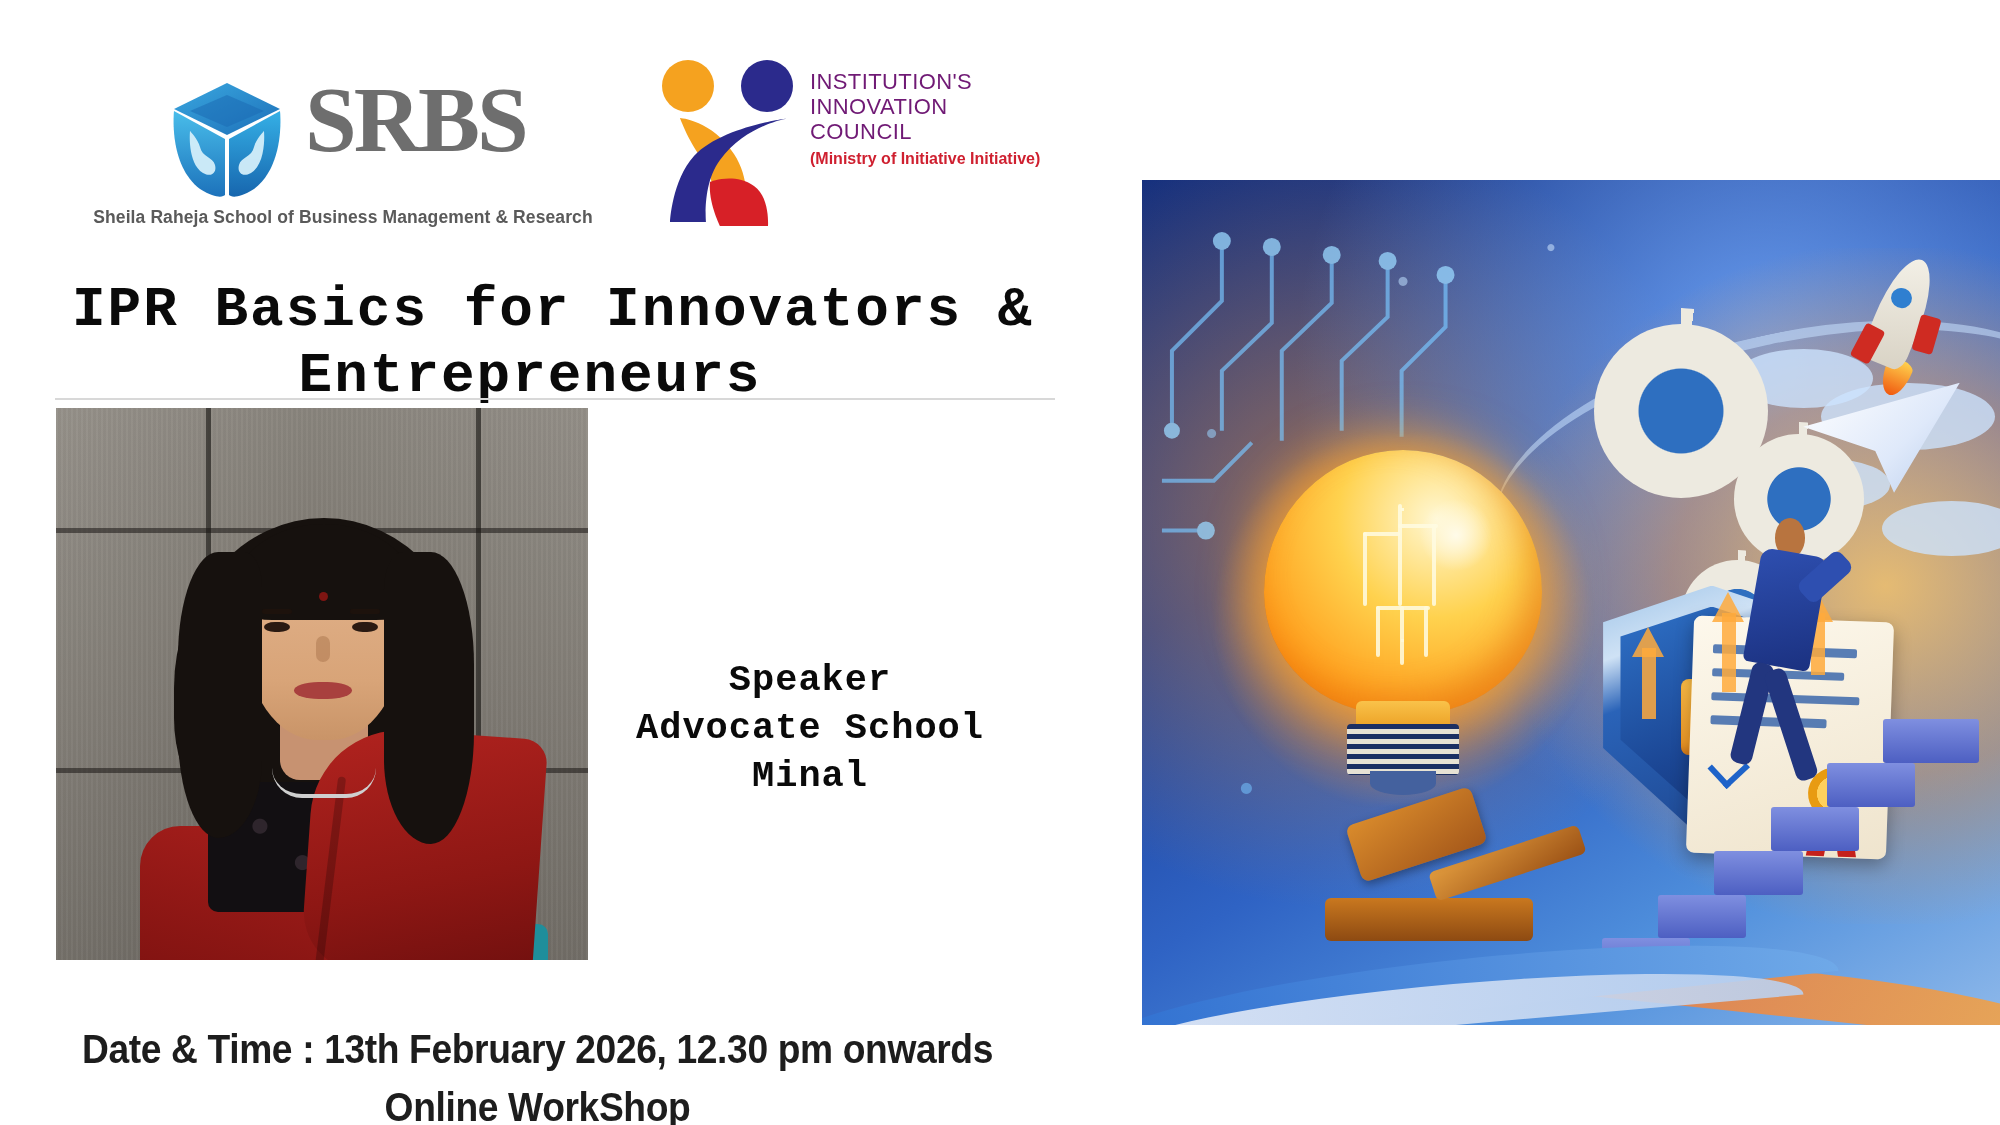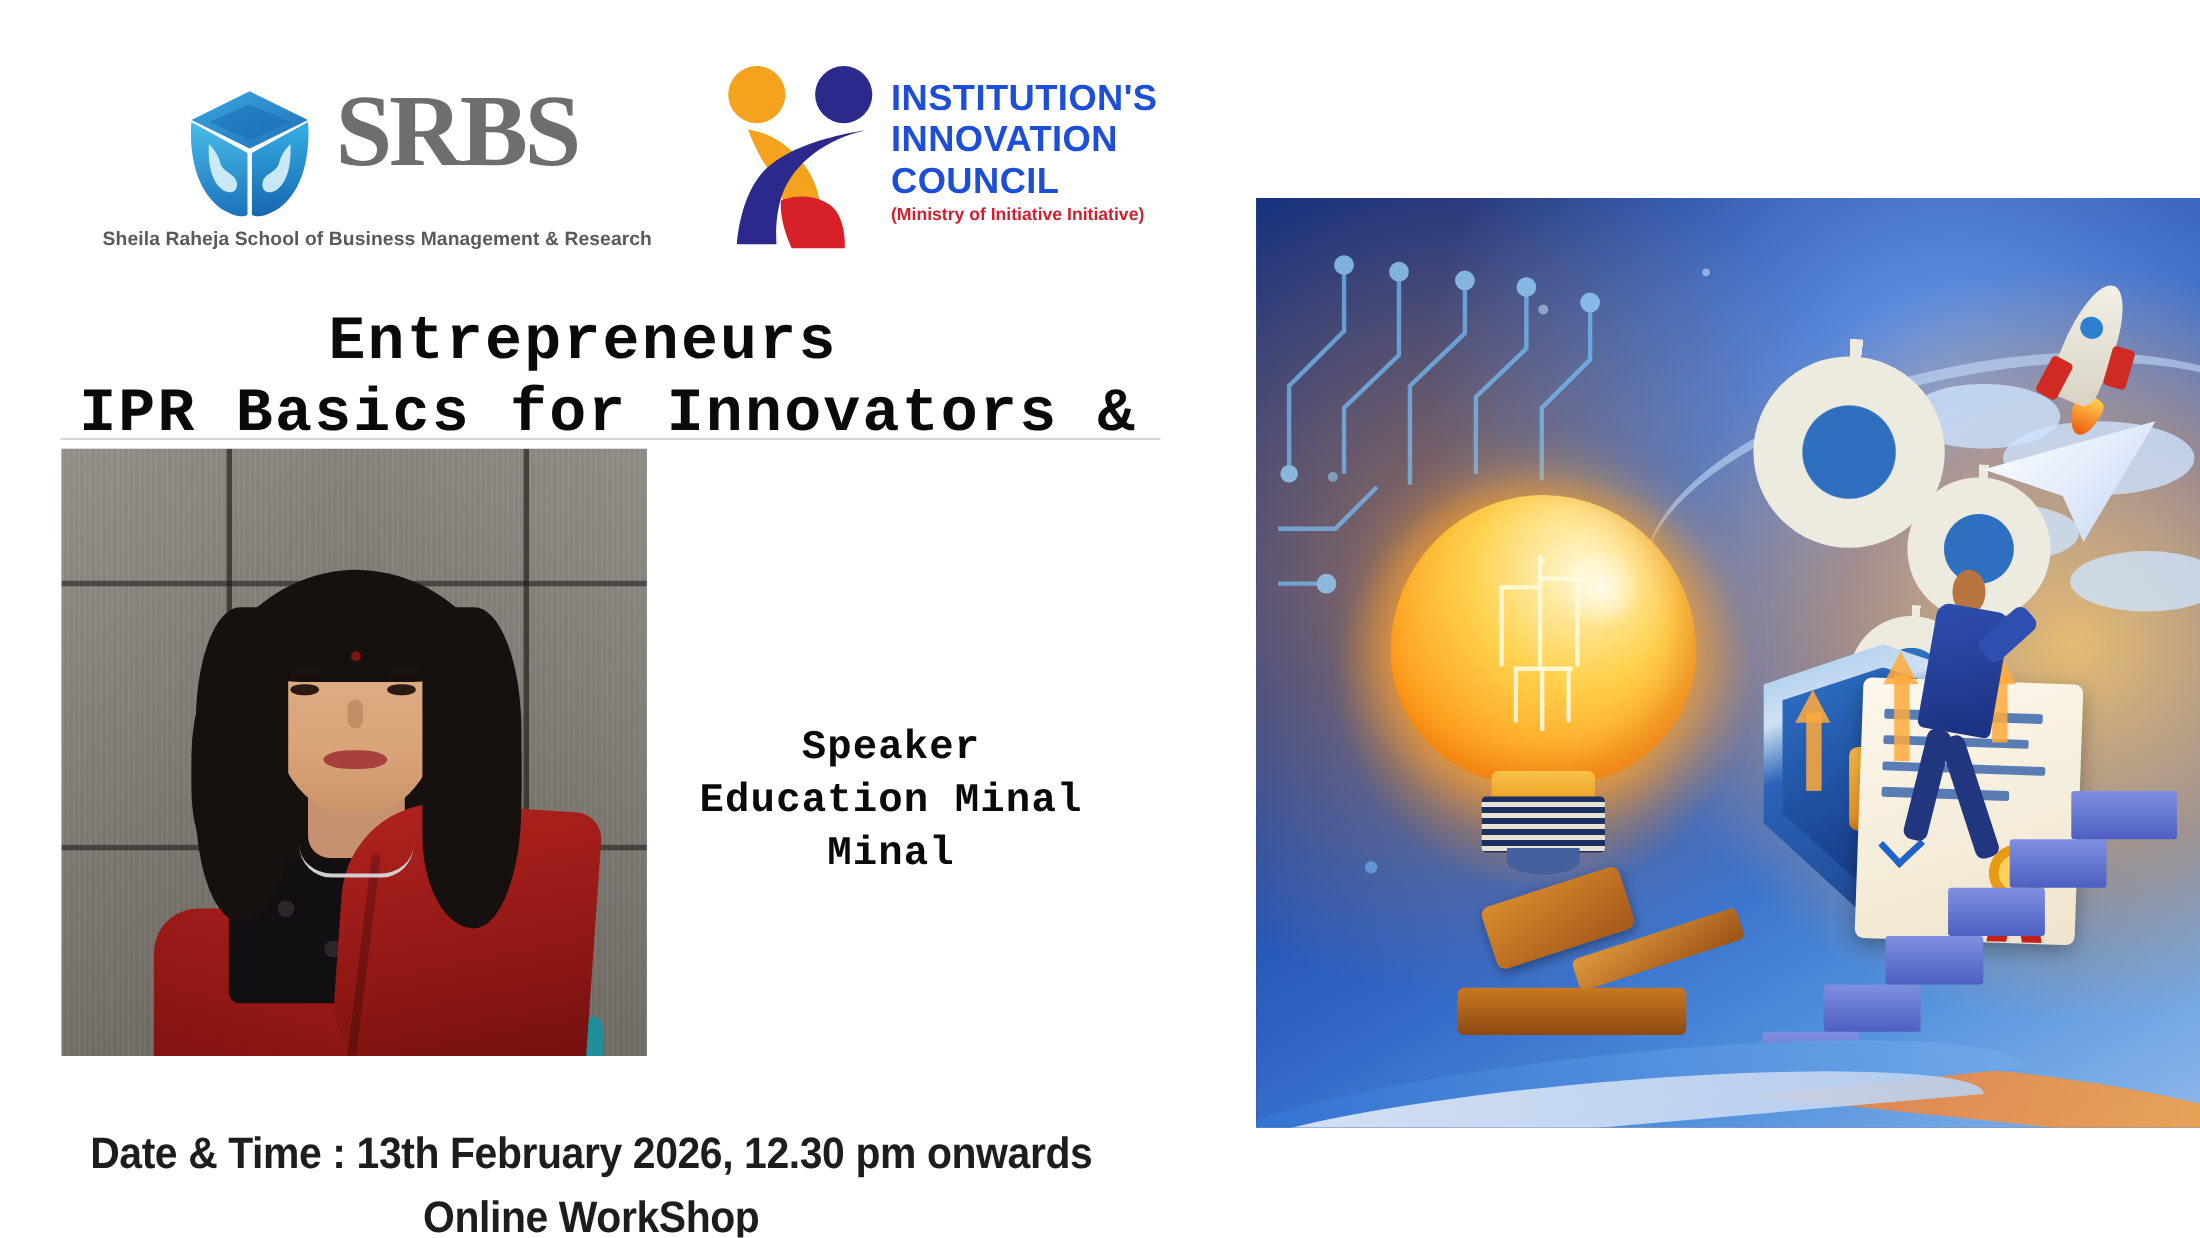--- a/index.html
+++ b/index.html
@@ -35,7 +35,7 @@
   .iic-mark { position:absolute; left:0px; top:8px; width:150px; height:170px; }
   .iic-text { position:absolute; left:160px; top:22px; }
   .iic-line {
-    font-size:33px; font-weight:bold; color:#1d4ed8;
+    font-size:22px; font-weight:normal; color:#701a75;
     line-height:1.13; letter-spacing:0.4px; white-space:nowrap;
   }
   .iic-sub {

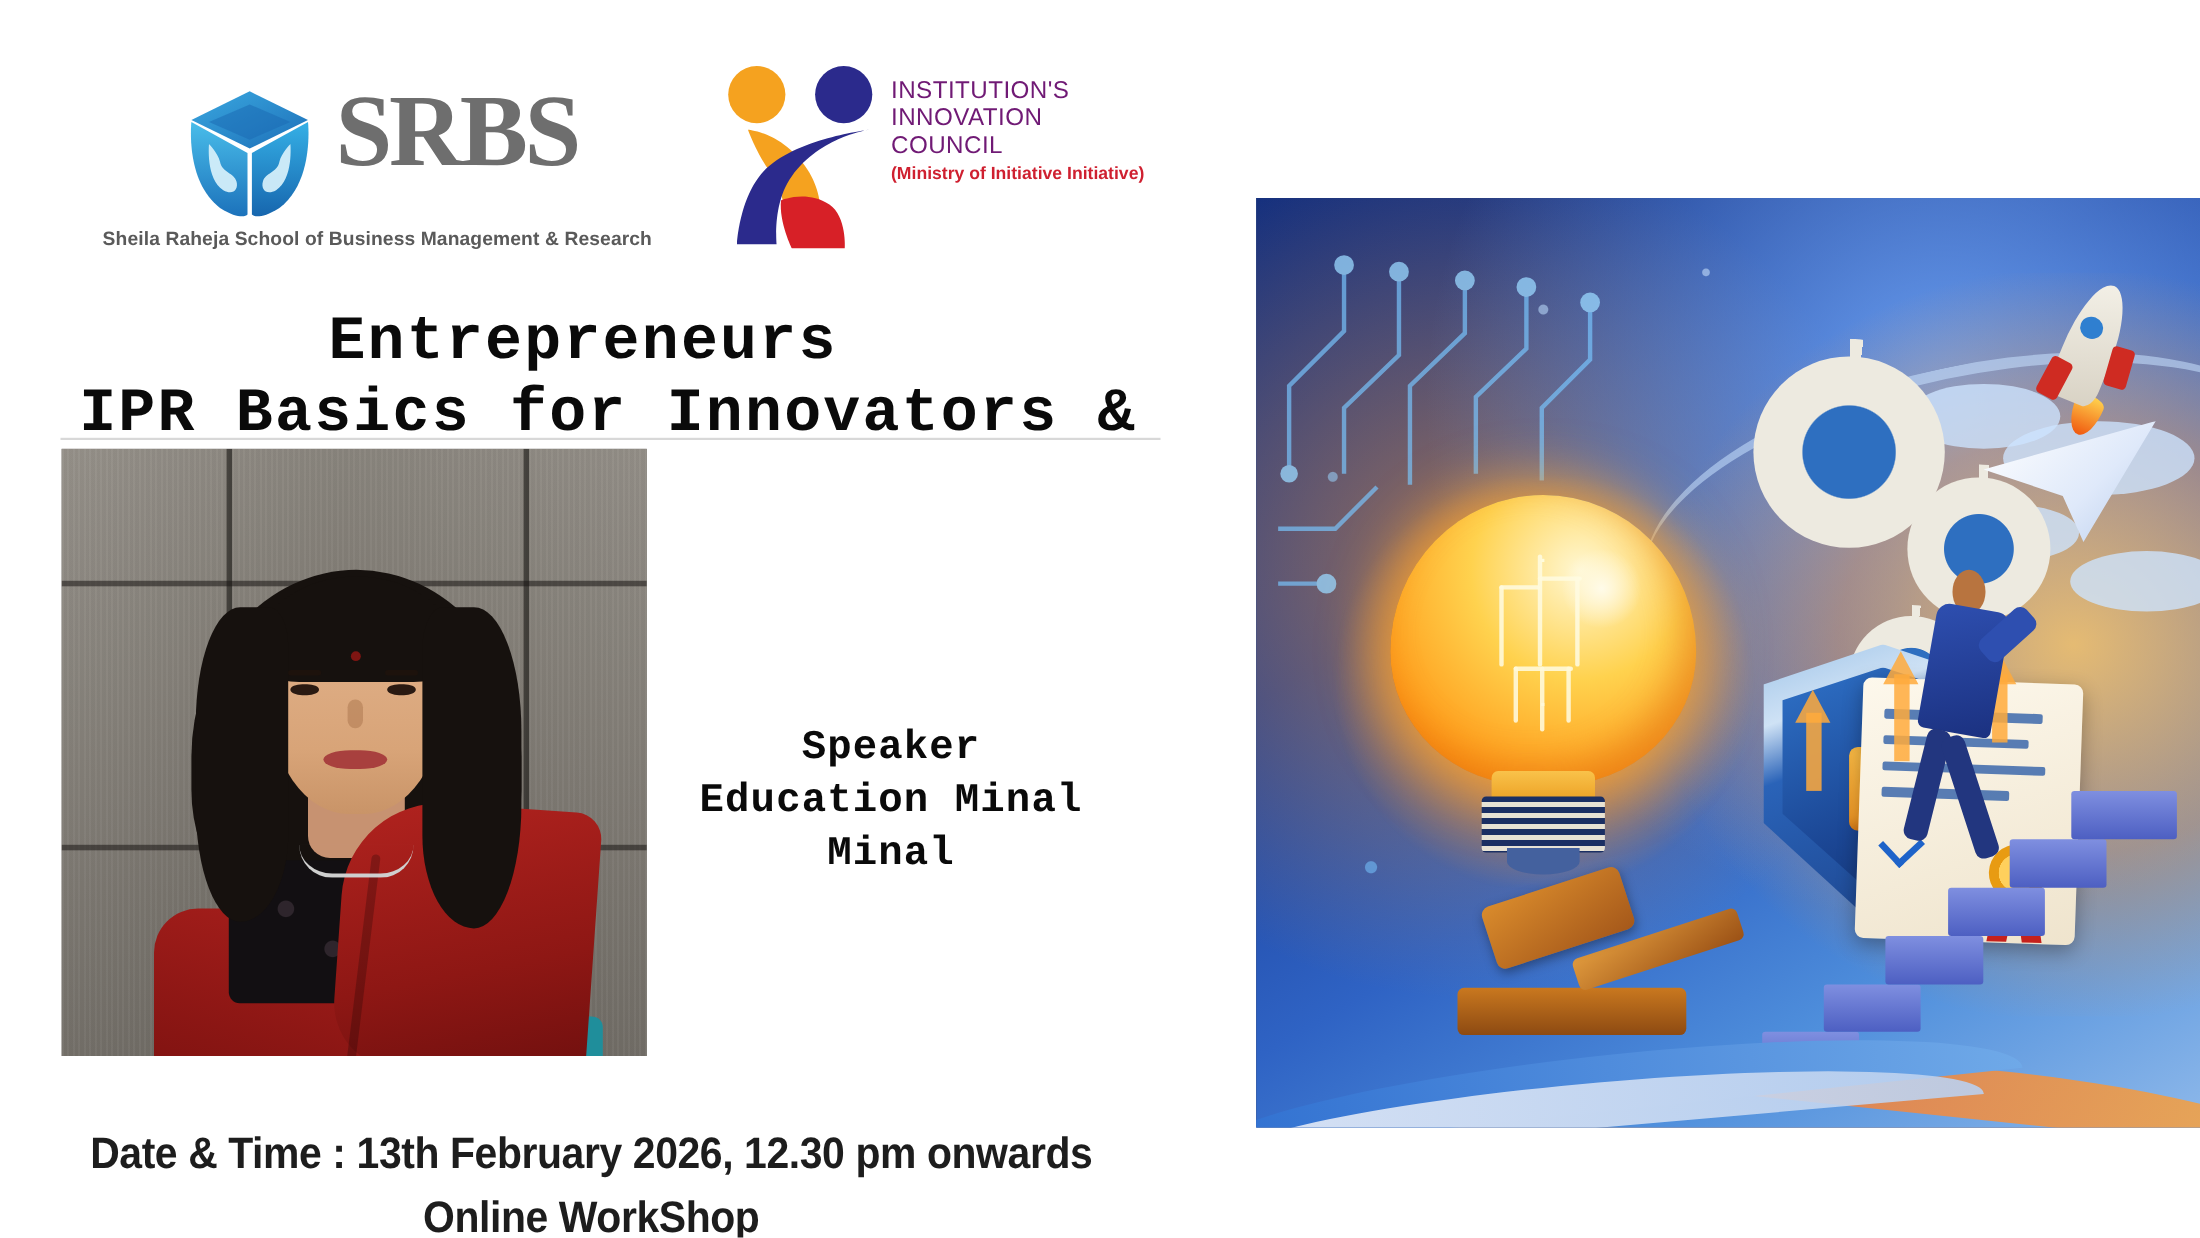--- a/index.html
+++ b/index.html
@@ -327,8 +327,8 @@
     </div>
 
     <div class="title-block">
+      <div class="title-line l1">IPR Basics for Innovators &amp;</div>
       <div class="title-line l2">Entrepreneurs</div>
-      <div class="title-line l1">IPR Basics for Innovators &amp;</div>
       <div class="title-underline"></div>
     </div>
 

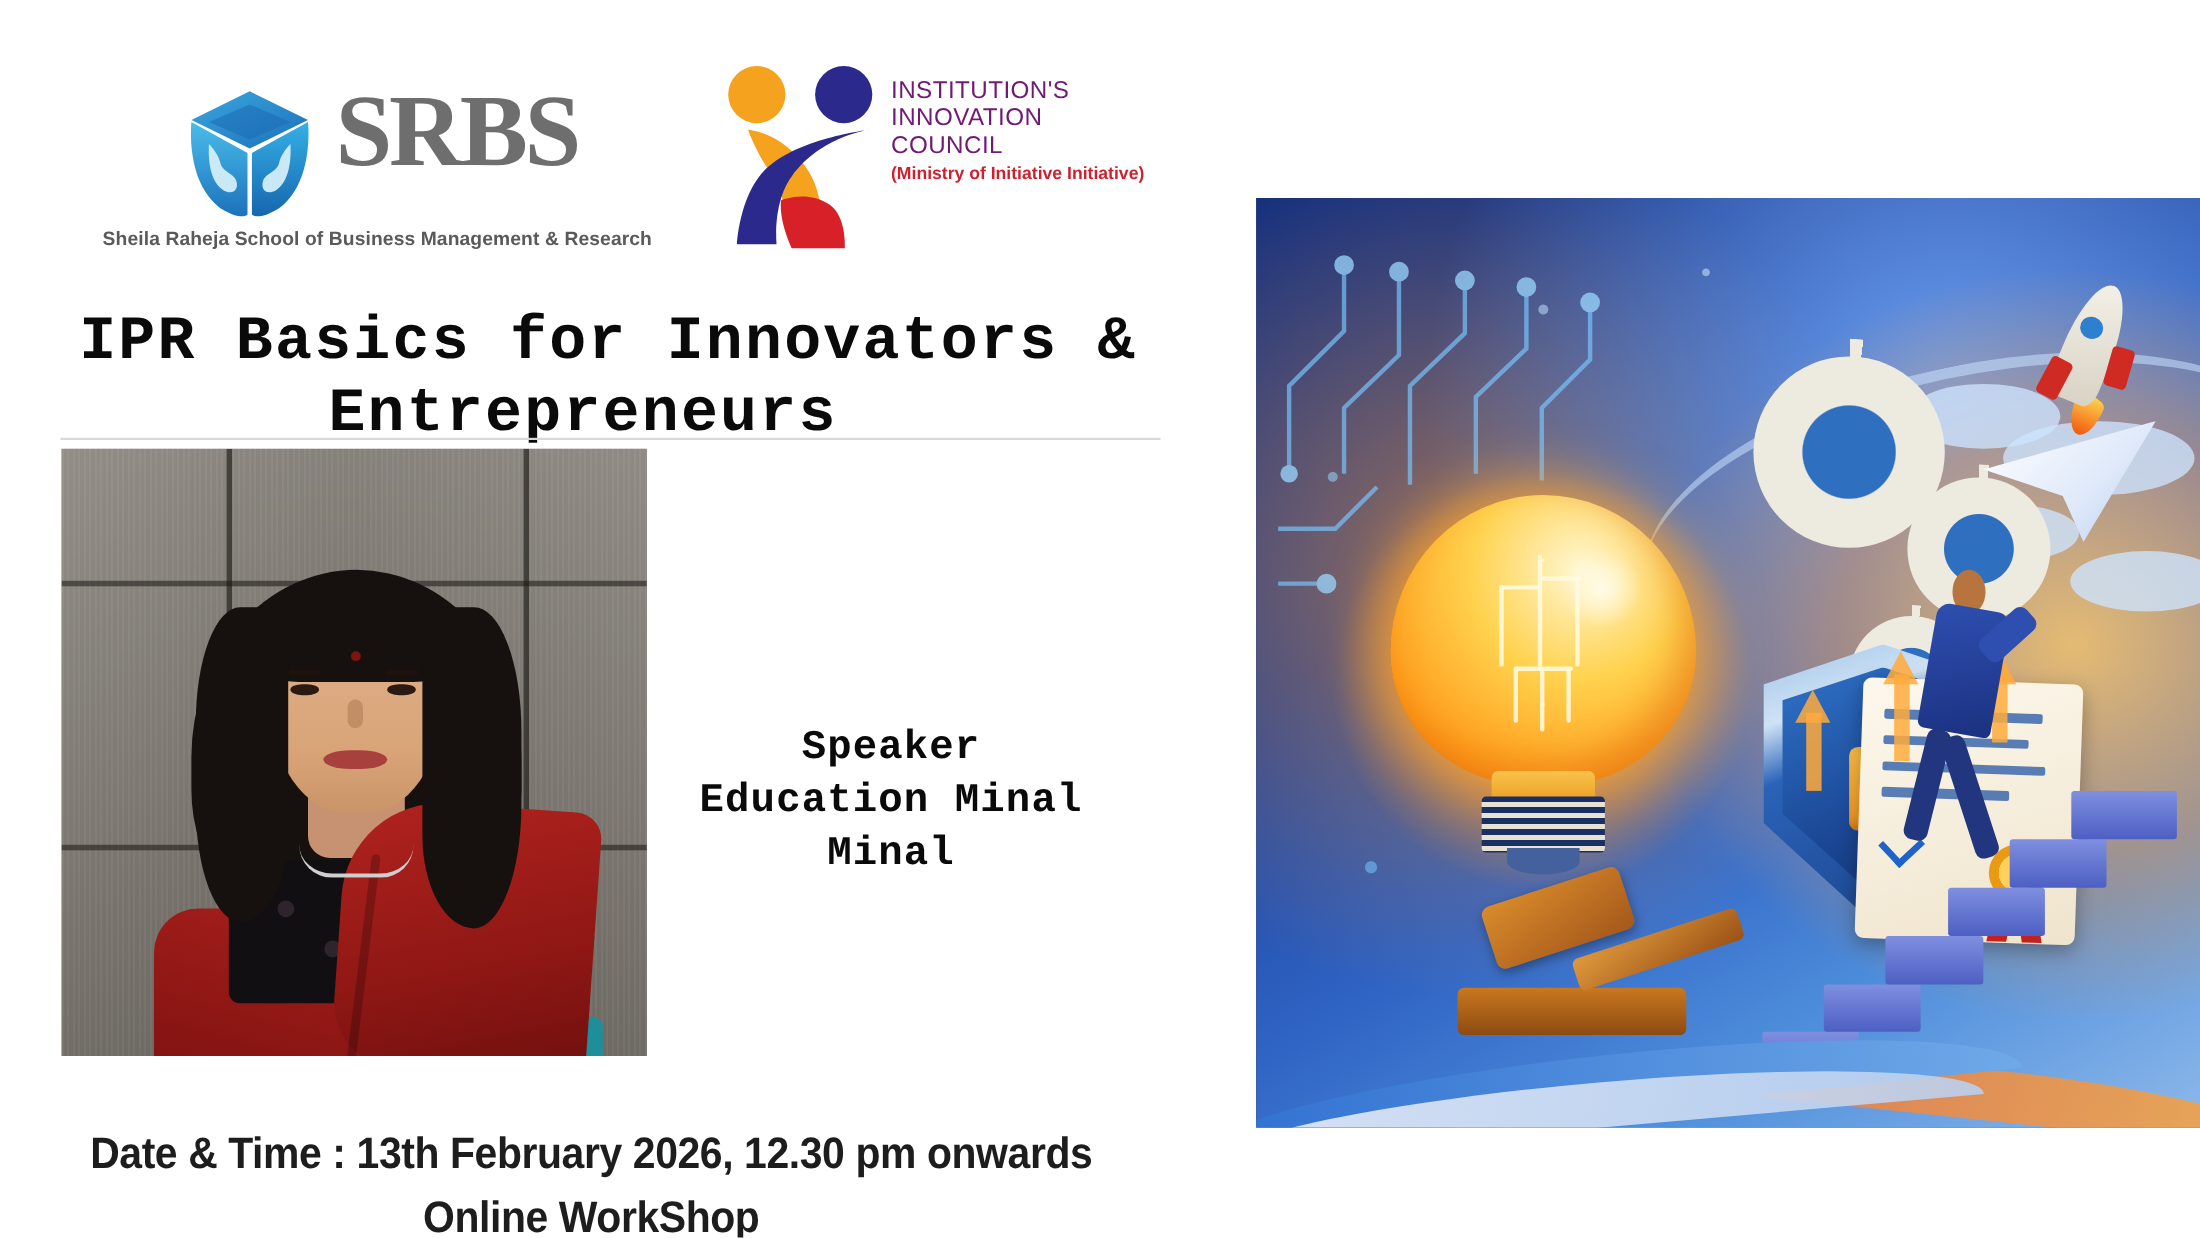--- a/index.html
+++ b/index.html
@@ -367,7 +367,7 @@
 
     <div class="speaker-block">
       <div class="speaker-line">Speaker</div>
-      <div class="speaker-line">Education Minal</div>
+      <div class="speaker-line">Advocate School</div>
       <div class="speaker-line">Minal</div>
     </div>
 

